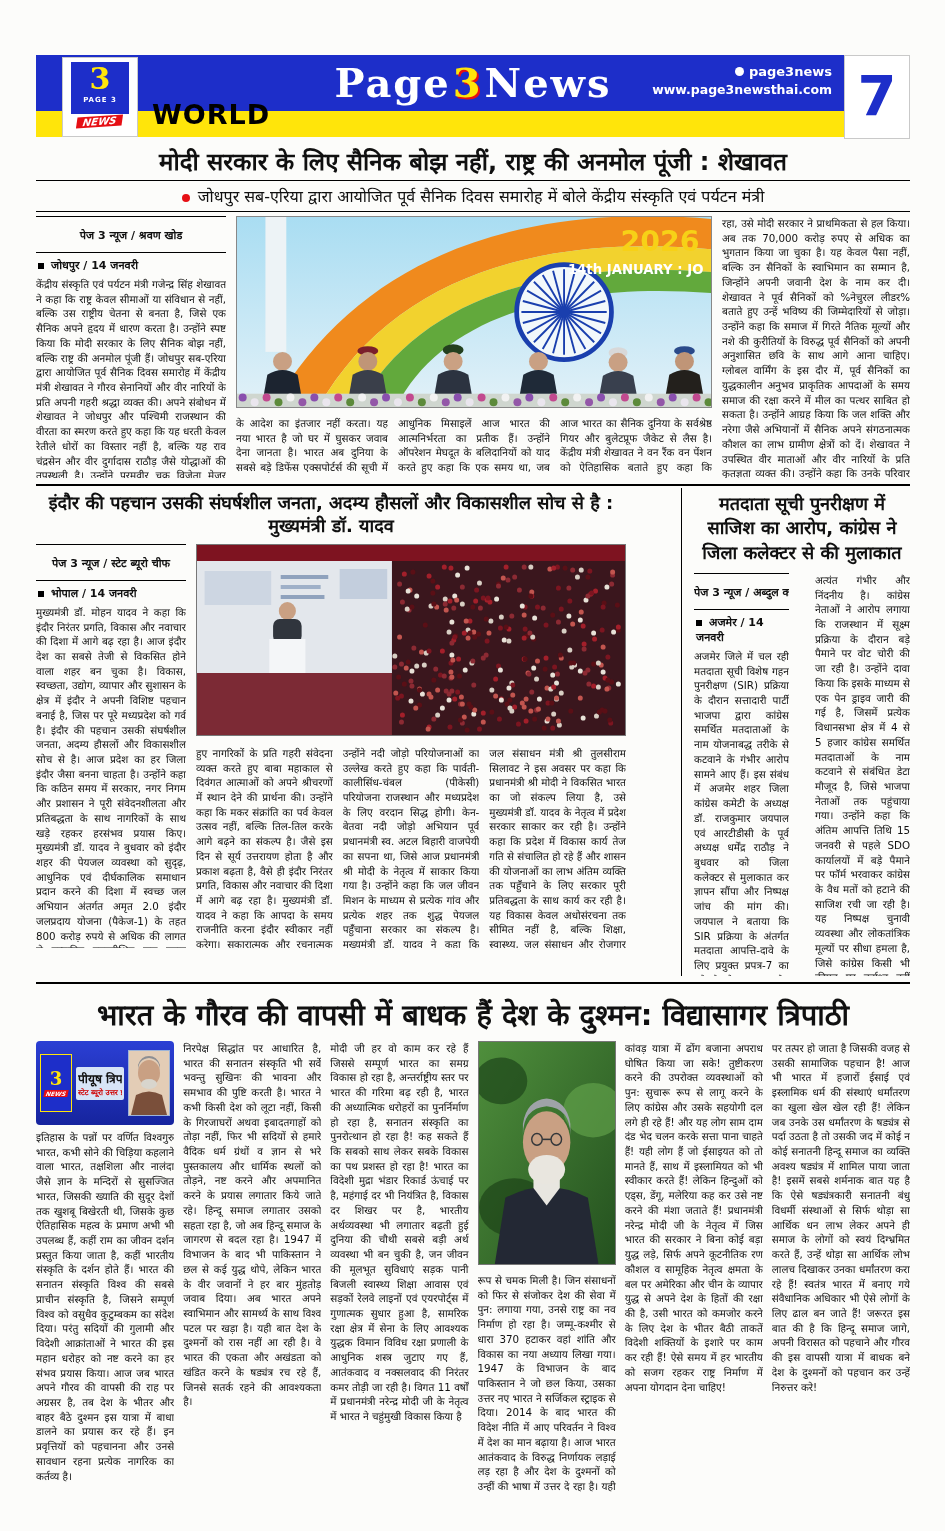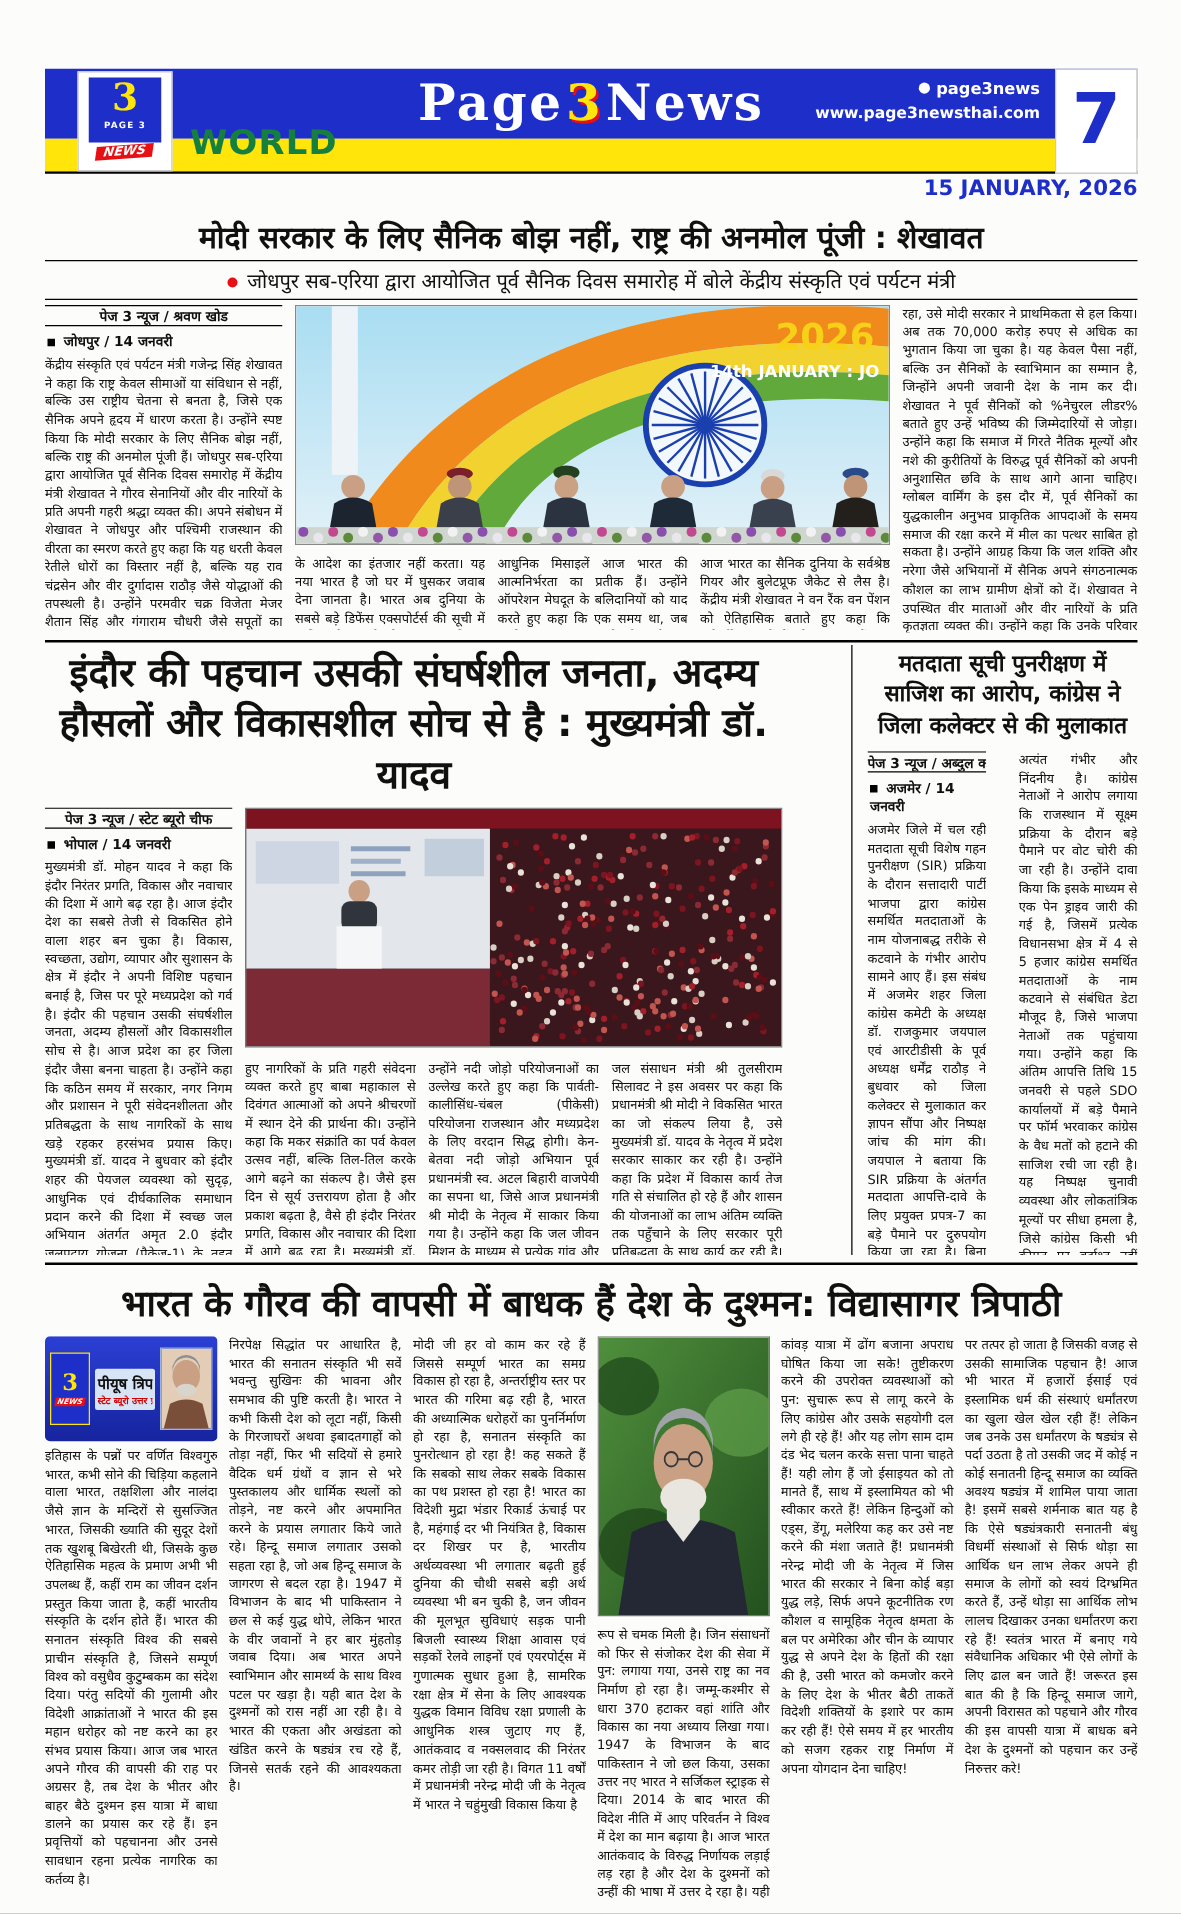--- a/index.html
+++ b/index.html
@@ -18,7 +18,7 @@
   .logo-sub{color:#fff;font-size:7px;font-weight:bold;letter-spacing:1px;}
   .logo-news{background:#e60f14;color:#fff;font-size:10px;font-weight:bold;font-style:italic;
              padding:0 6px;transform:skew(-12deg) rotate(-4deg);margin-top:2px;}
-  .mh-world{position:absolute;left:116px;top:44px;color:#15803d;font-size:27px;font-weight:bold;
+  .mh-world{position:absolute;left:116px;top:44px;color:#000000;font-size:27px;font-weight:bold;
             letter-spacing:1px;z-index:3;}
   .mh-title{position:absolute;left:0;right:0;top:4px;text-align:center;color:#fff;
             font-family:"DejaVu Serif",serif;font-weight:bold;font-size:40px;letter-spacing:2px;z-index:2;}

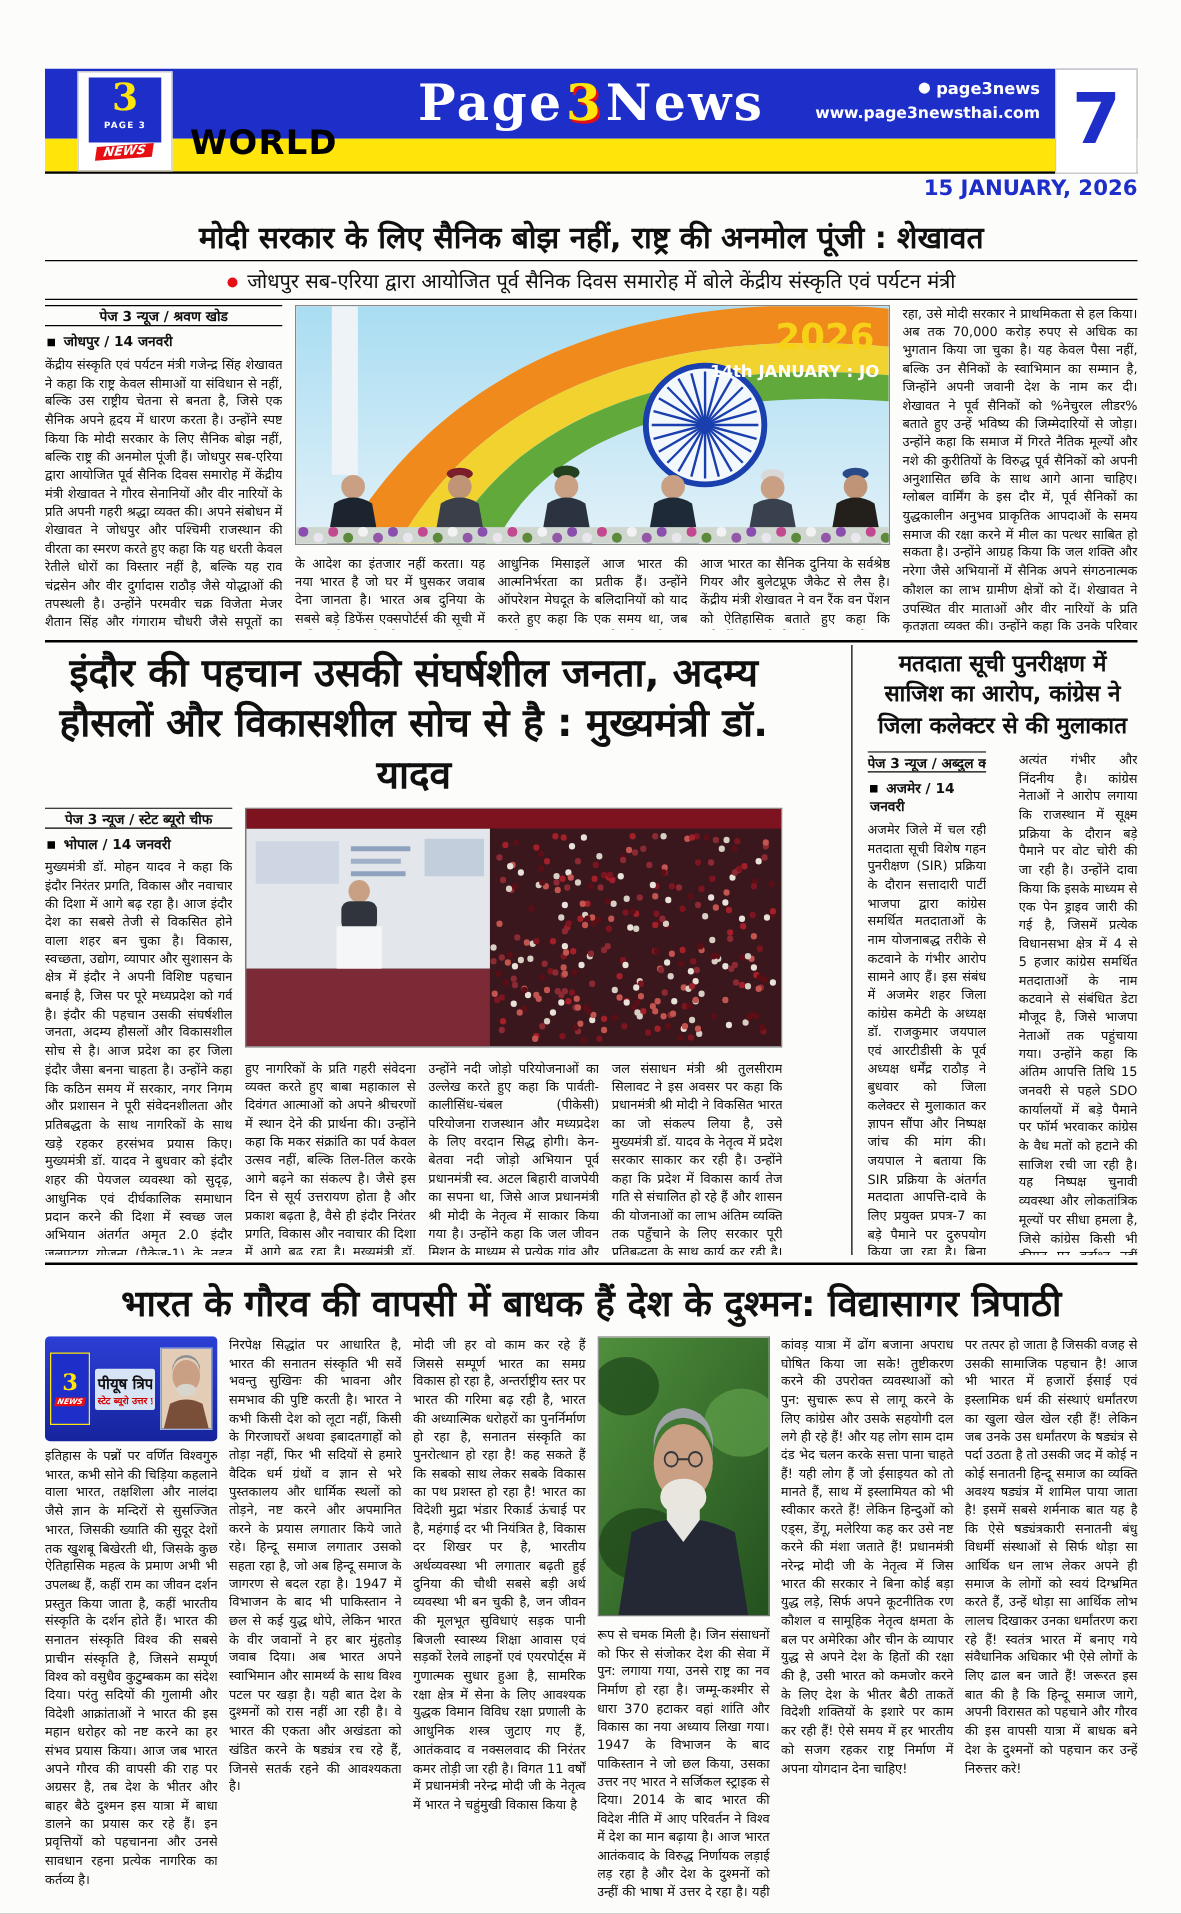--- a/index.html
+++ b/index.html
@@ -109,7 +109,6 @@
       </div>
       <div class="mh-pagenum">7</div>
     </div>
-    <div class="daterow">15 JANUARY, 2026</div>
 
     <div>
       <div class="a1-headline">मोदी सरकार के लिए सैनिक बोझ नहीं, राष्ट्र की अनमोल पूंजी : शेखावत</div>

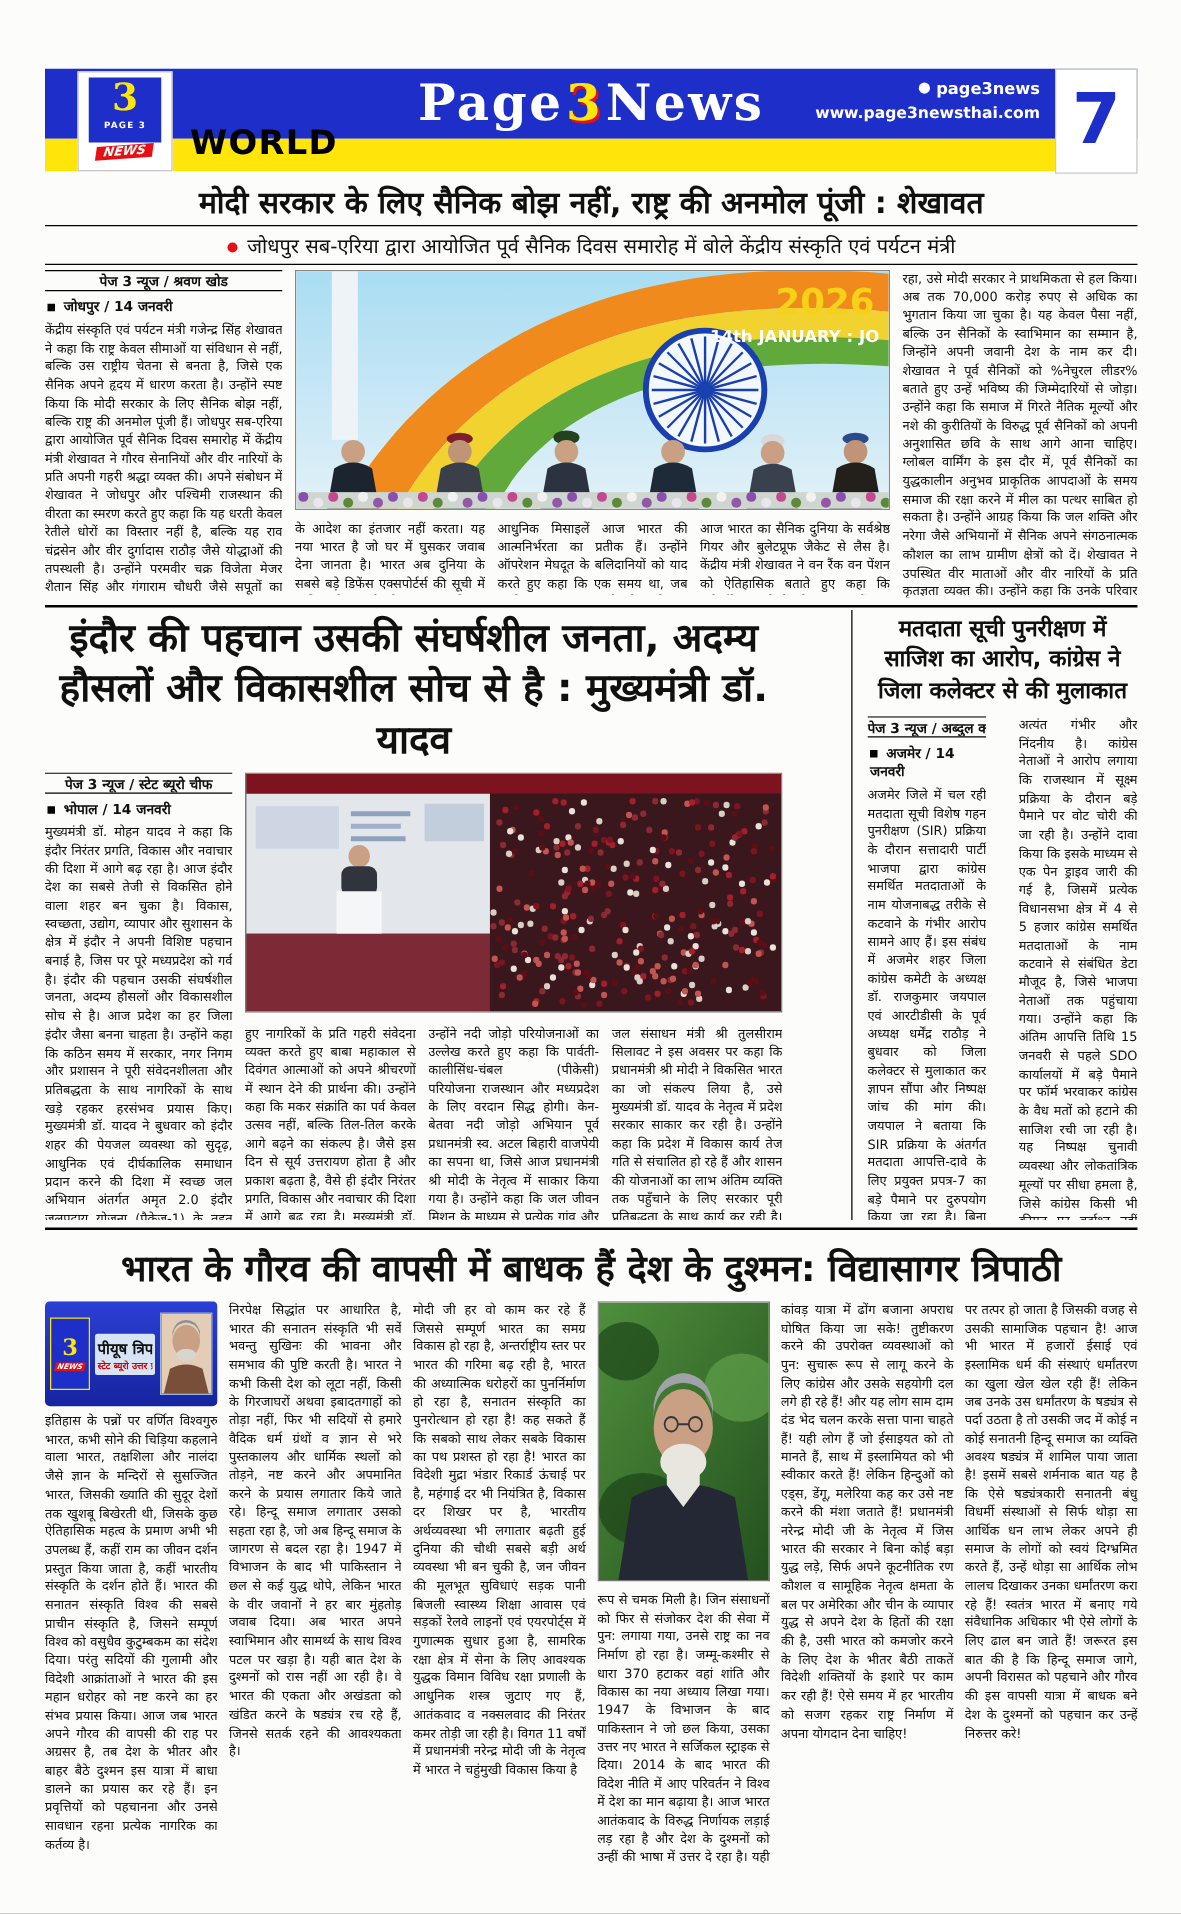--- a/index.html
+++ b/index.html
@@ -35,7 +35,7 @@
 
   
   .byline-box{border-top:1.5px solid #000;border-bottom:1.5px solid #000;text-align:center;
-              font-weight:bold;font-size:11px;padding:0 0;margin-bottom:4px;white-space:nowrap;overflow:hidden;}
+              font-weight:bold;font-size:11px;padding:10px 0;margin-bottom:4px;white-space:nowrap;overflow:hidden;}
   .dateline{font-weight:bold;font-size:11px;margin:1px 0 5px 2px;}
   .sq-bullet{display:inline-block;width:6px;height:6px;background:#000;margin-right:7px;vertical-align:middle;}
   .coltext{font-size:10.3px;line-height:1.43;text-align:justify;margin:0;overflow:hidden;}

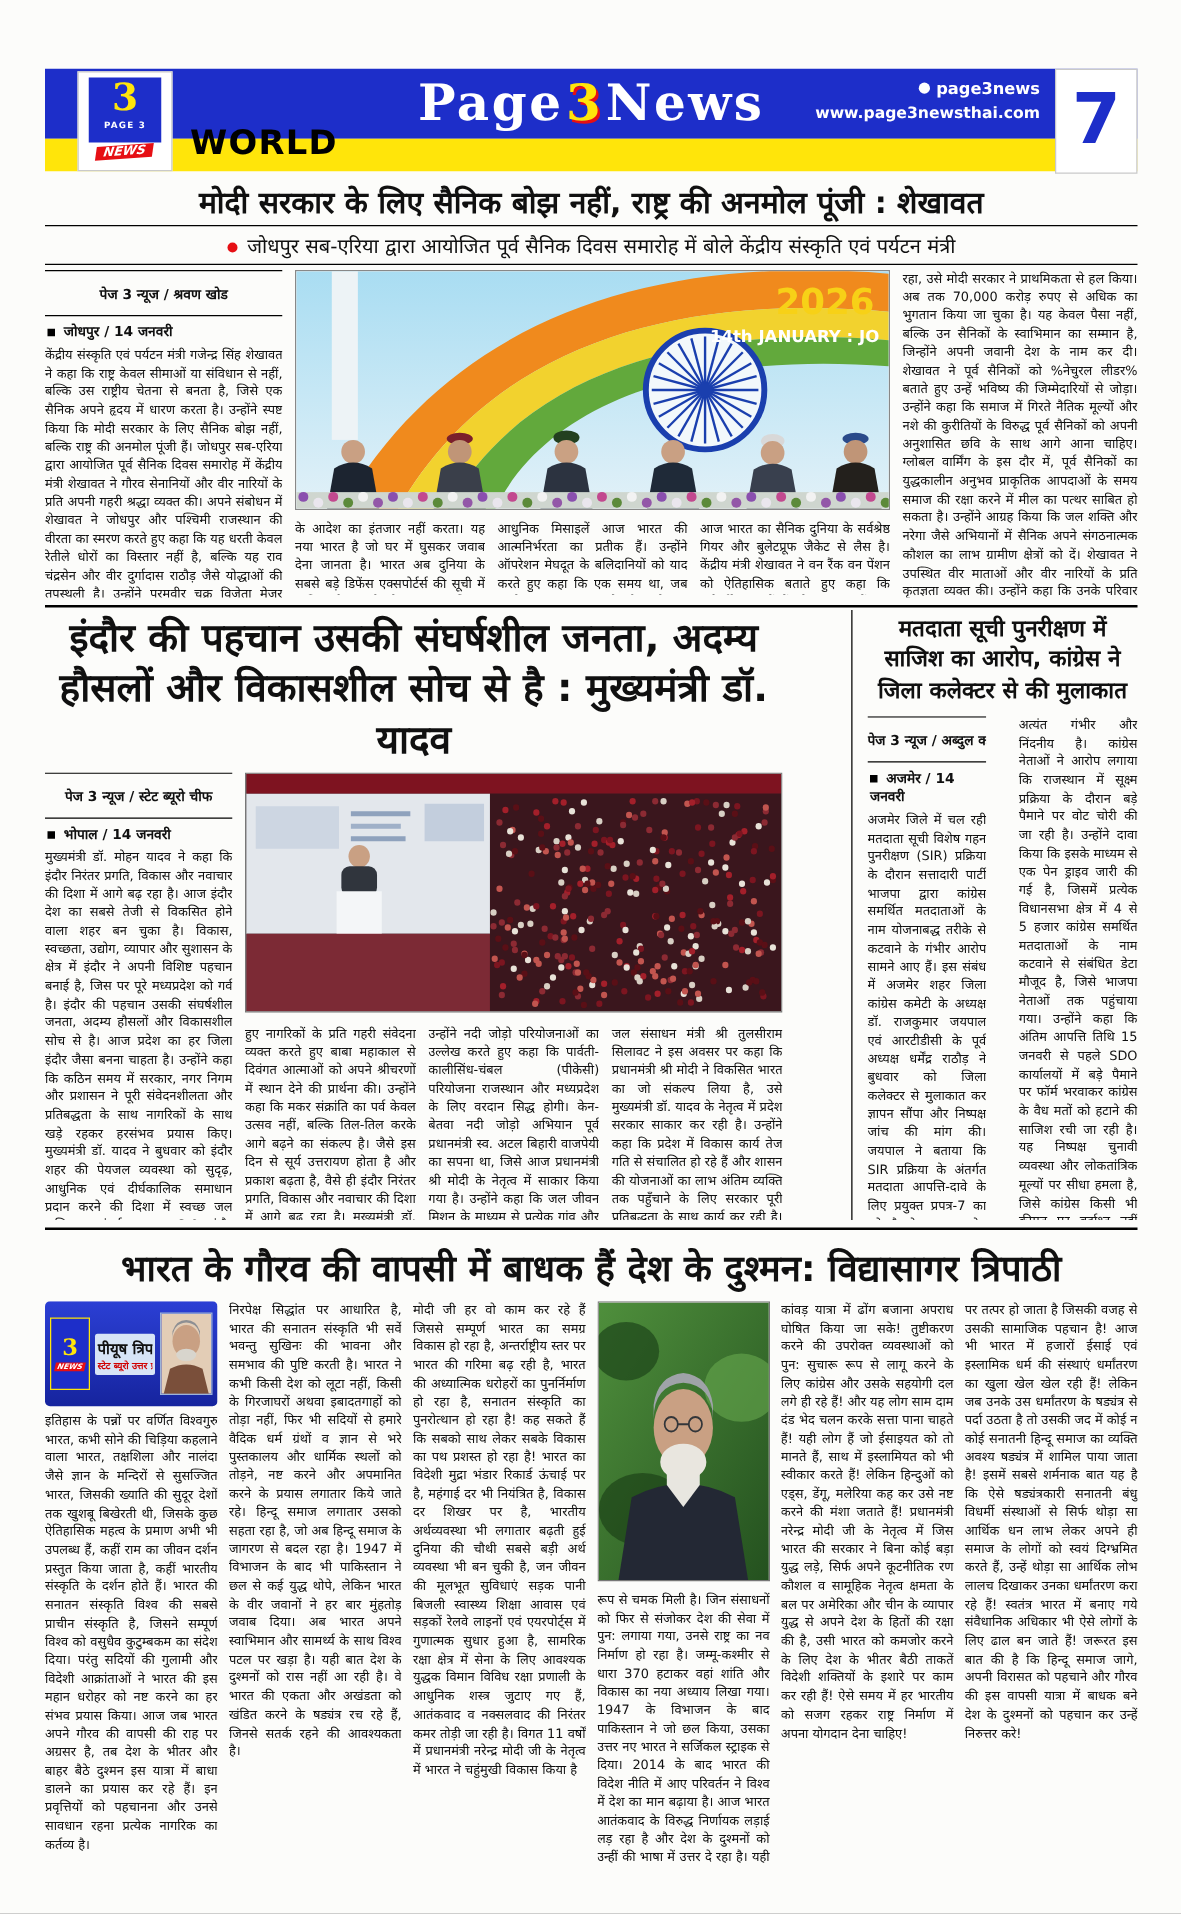--- a/index.html
+++ b/index.html
@@ -59,7 +59,7 @@
                margin-top:6px;padding-top:2px;height:488px;overflow:hidden;}
   .a2-block{padding-right:12px;}
   .a3-block{border-left:1.5px solid #000;padding-left:12px;margin-left:43px;}
-  .a2-headline{font-size:31px;font-weight:bold;text-align:center;line-height:1.3;padding:3px 0 6px;}
+  .a2-headline{font-size:18px;font-weight:bold;text-align:center;line-height:1.3;padding:3px 0 6px;}
   .a2-body{display:grid;grid-template-columns:150px 1fr 1fr 1fr;grid-template-rows:192px 1fr;
            gap:10px;height:404px;overflow:hidden;}
   .a2-col1{grid-row:1 / span 2;}

